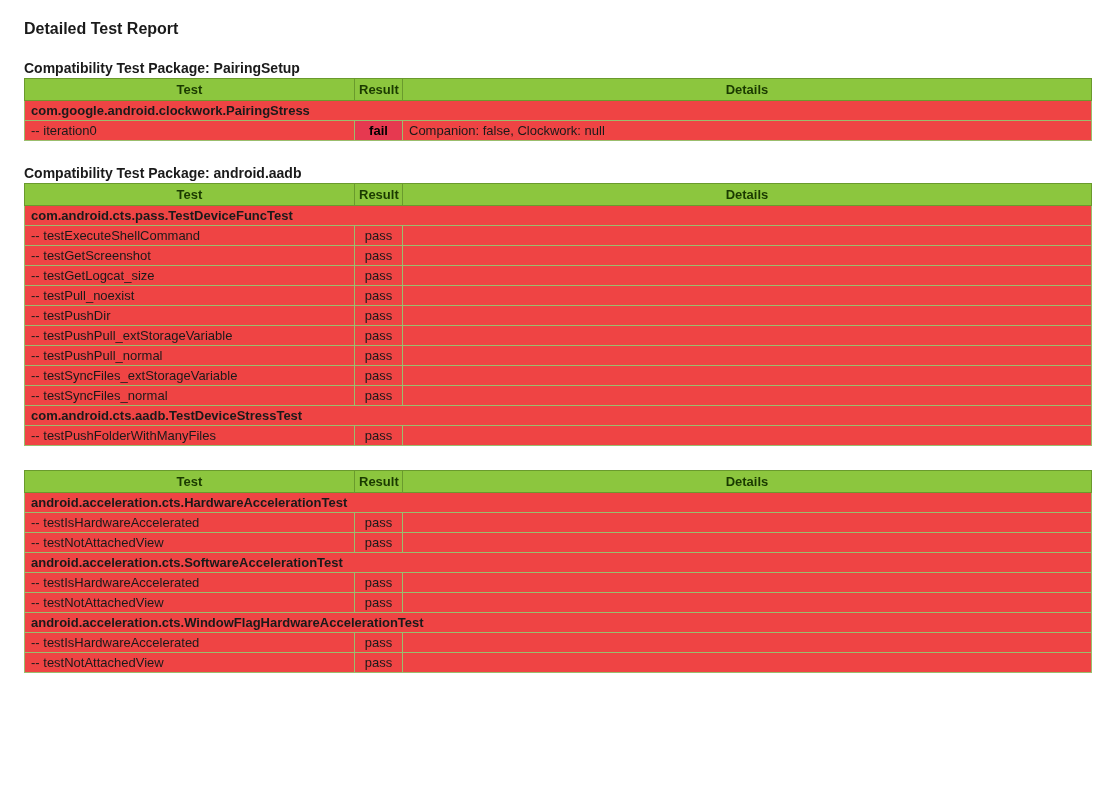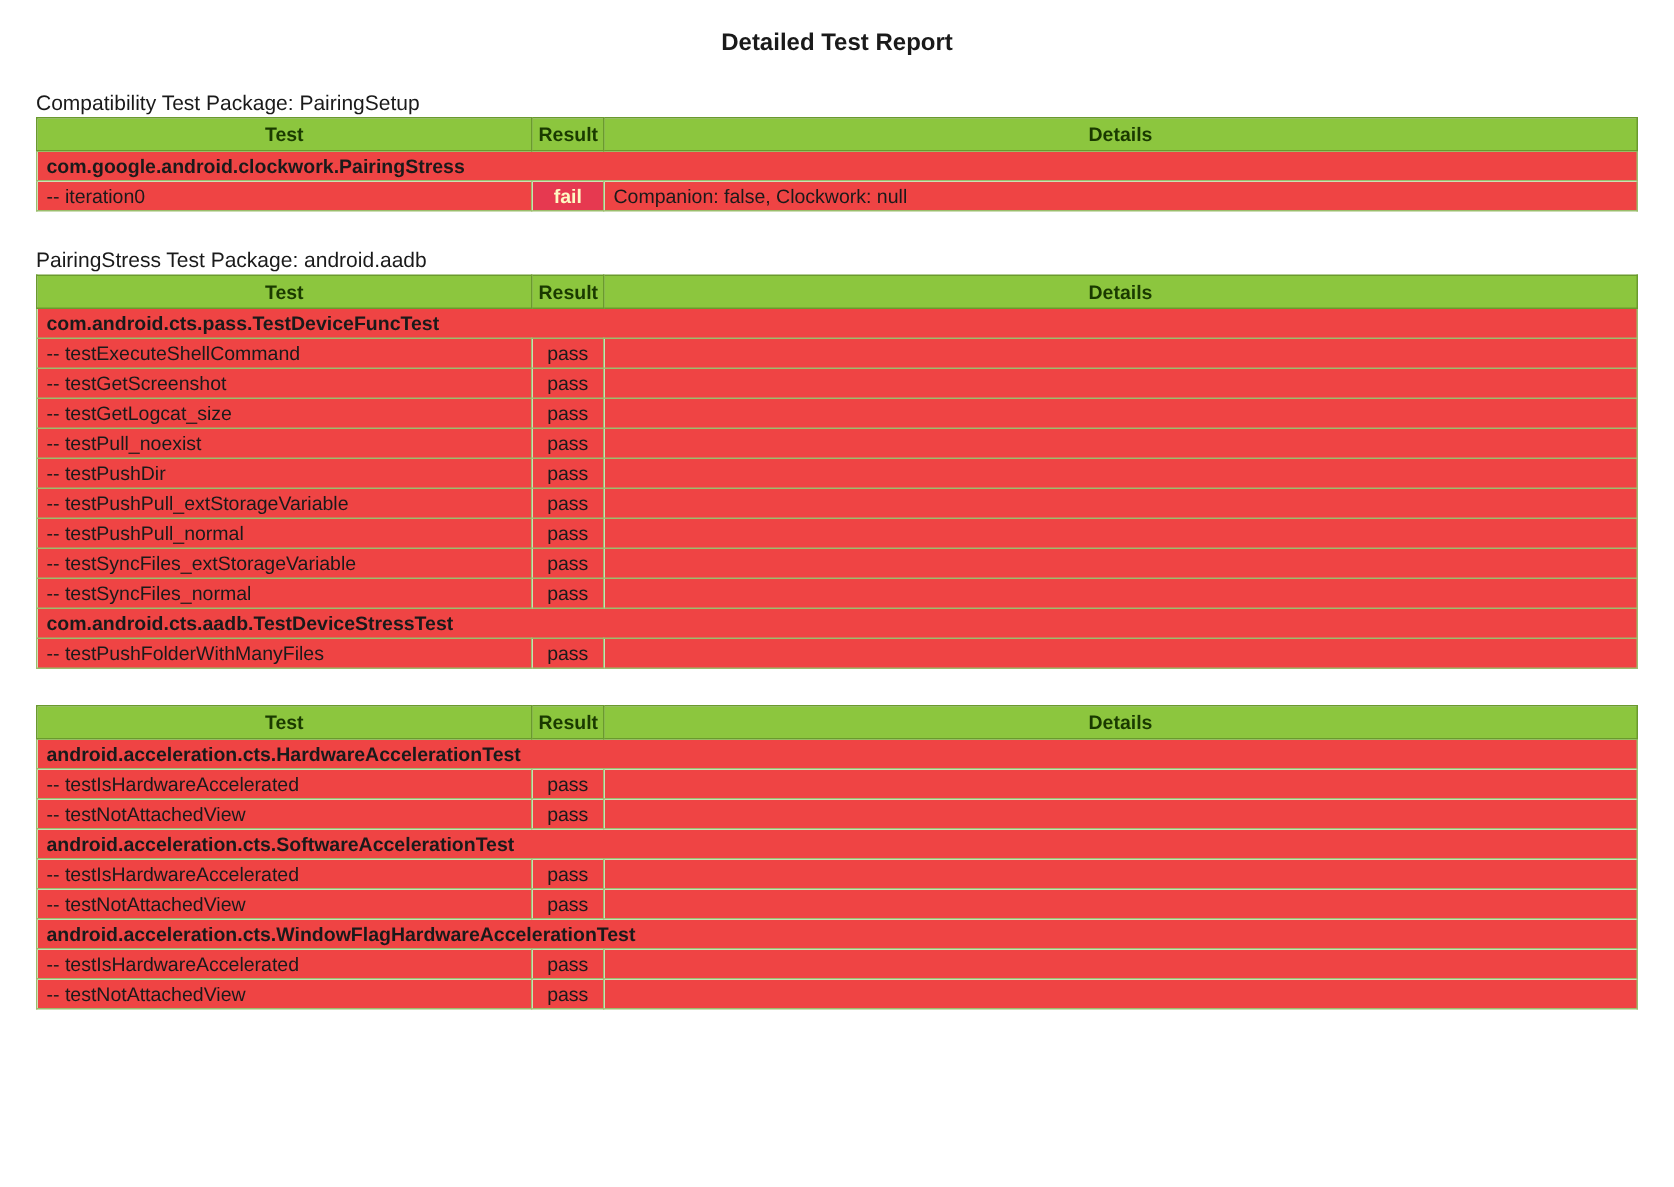--- a/index.html
+++ b/index.html
@@ -12,7 +12,6 @@
   }
   h1 {
     font-size: 16px;
-    text-align: center;
     margin: 0 0 22px 0;
     font-weight: bold;
   }

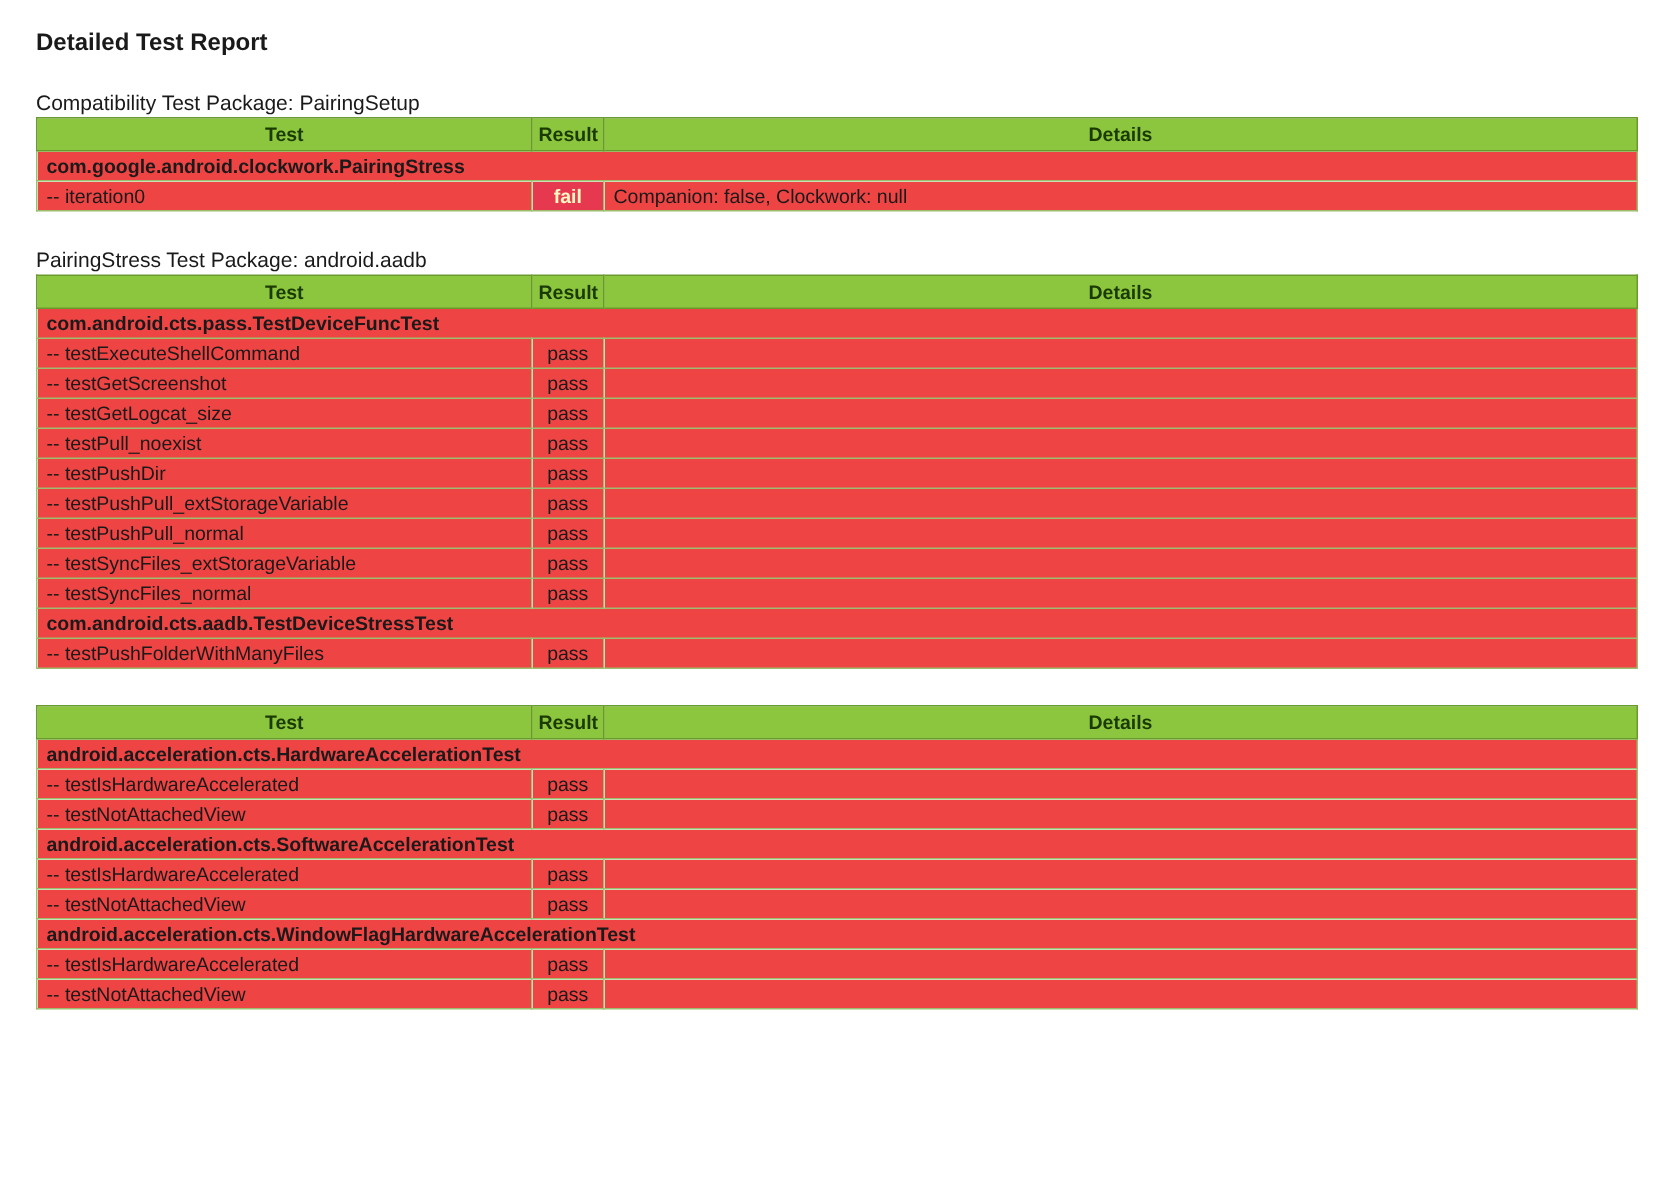--- a/index.html
+++ b/index.html
@@ -16,7 +16,7 @@
     font-weight: bold;
   }
   .pkg-title {
-    font-weight: normal;
+    font-weight: bold;
     font-size: 14px;
     margin-bottom: 2px;
   }

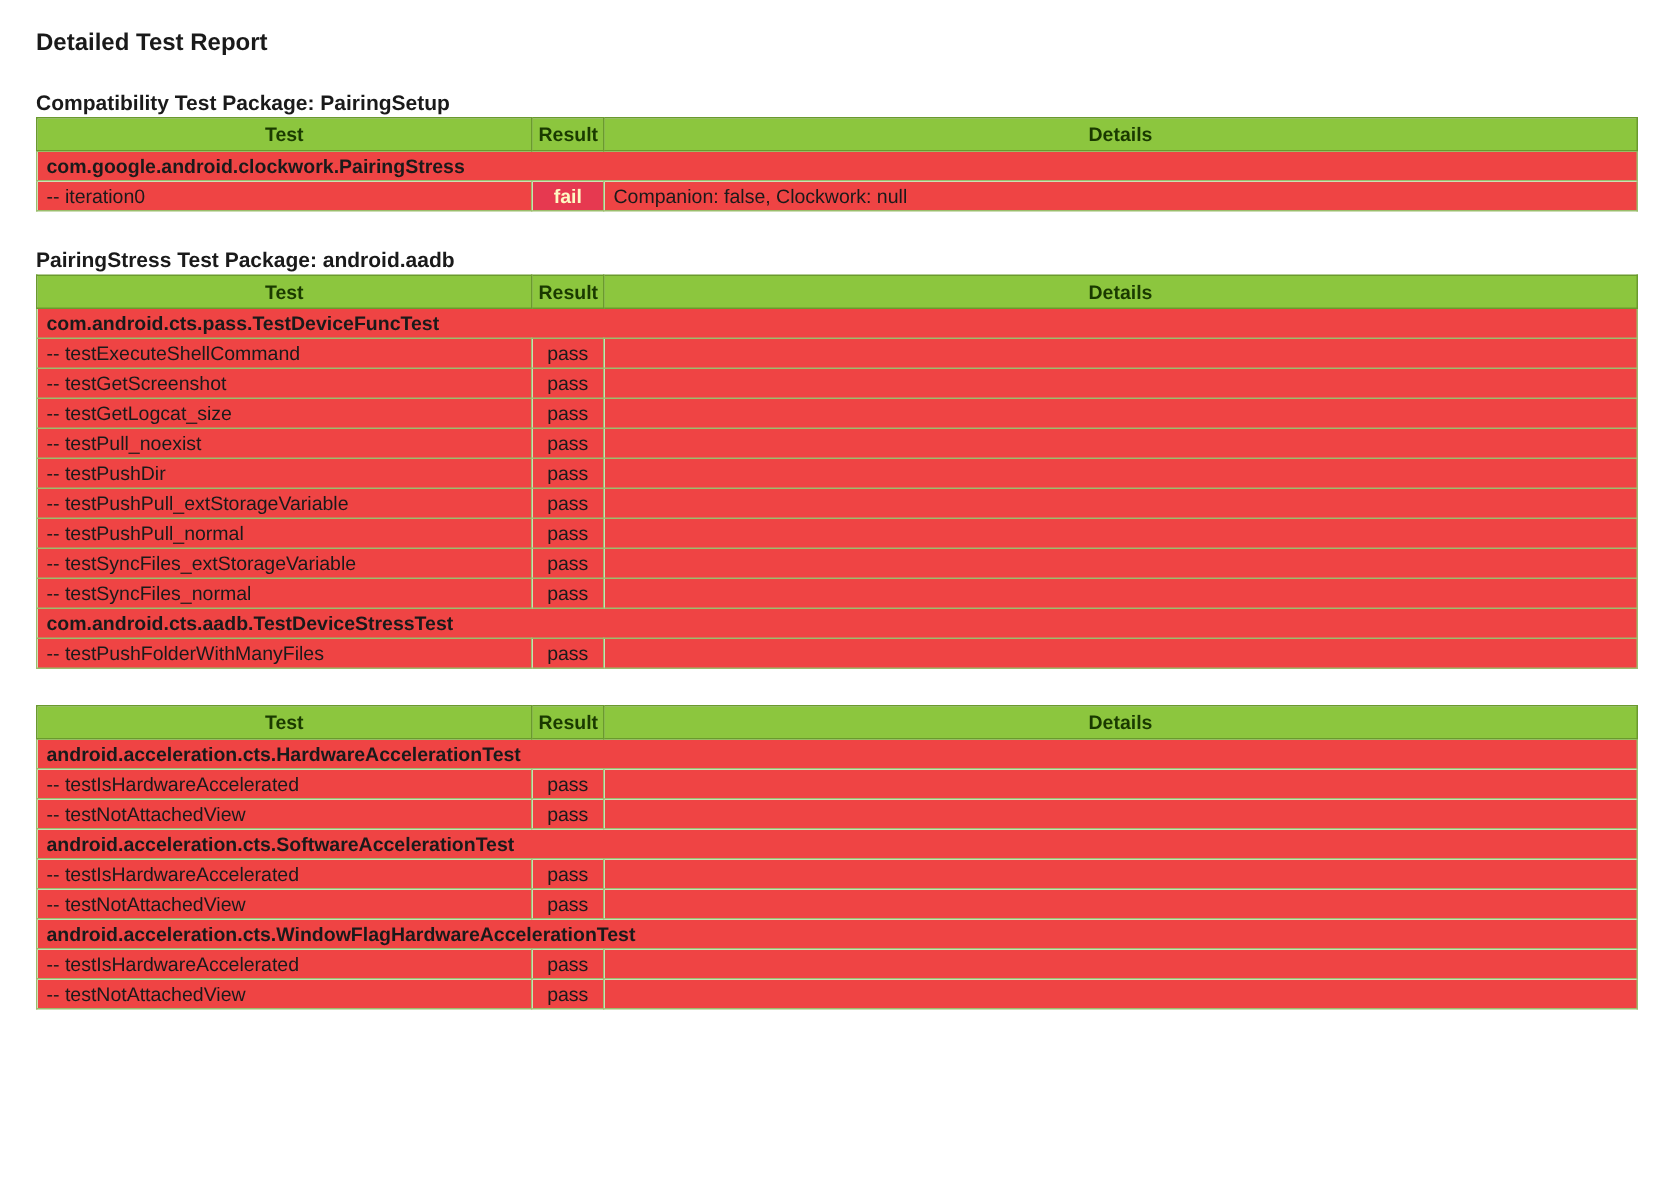--- a/index.html
+++ b/index.html
@@ -56,7 +56,7 @@
   }
   td.result.fail {
     background: #E63950;
-    color: #fef9c3;
+    color: #000000;
     font-weight: bold;
   }
   

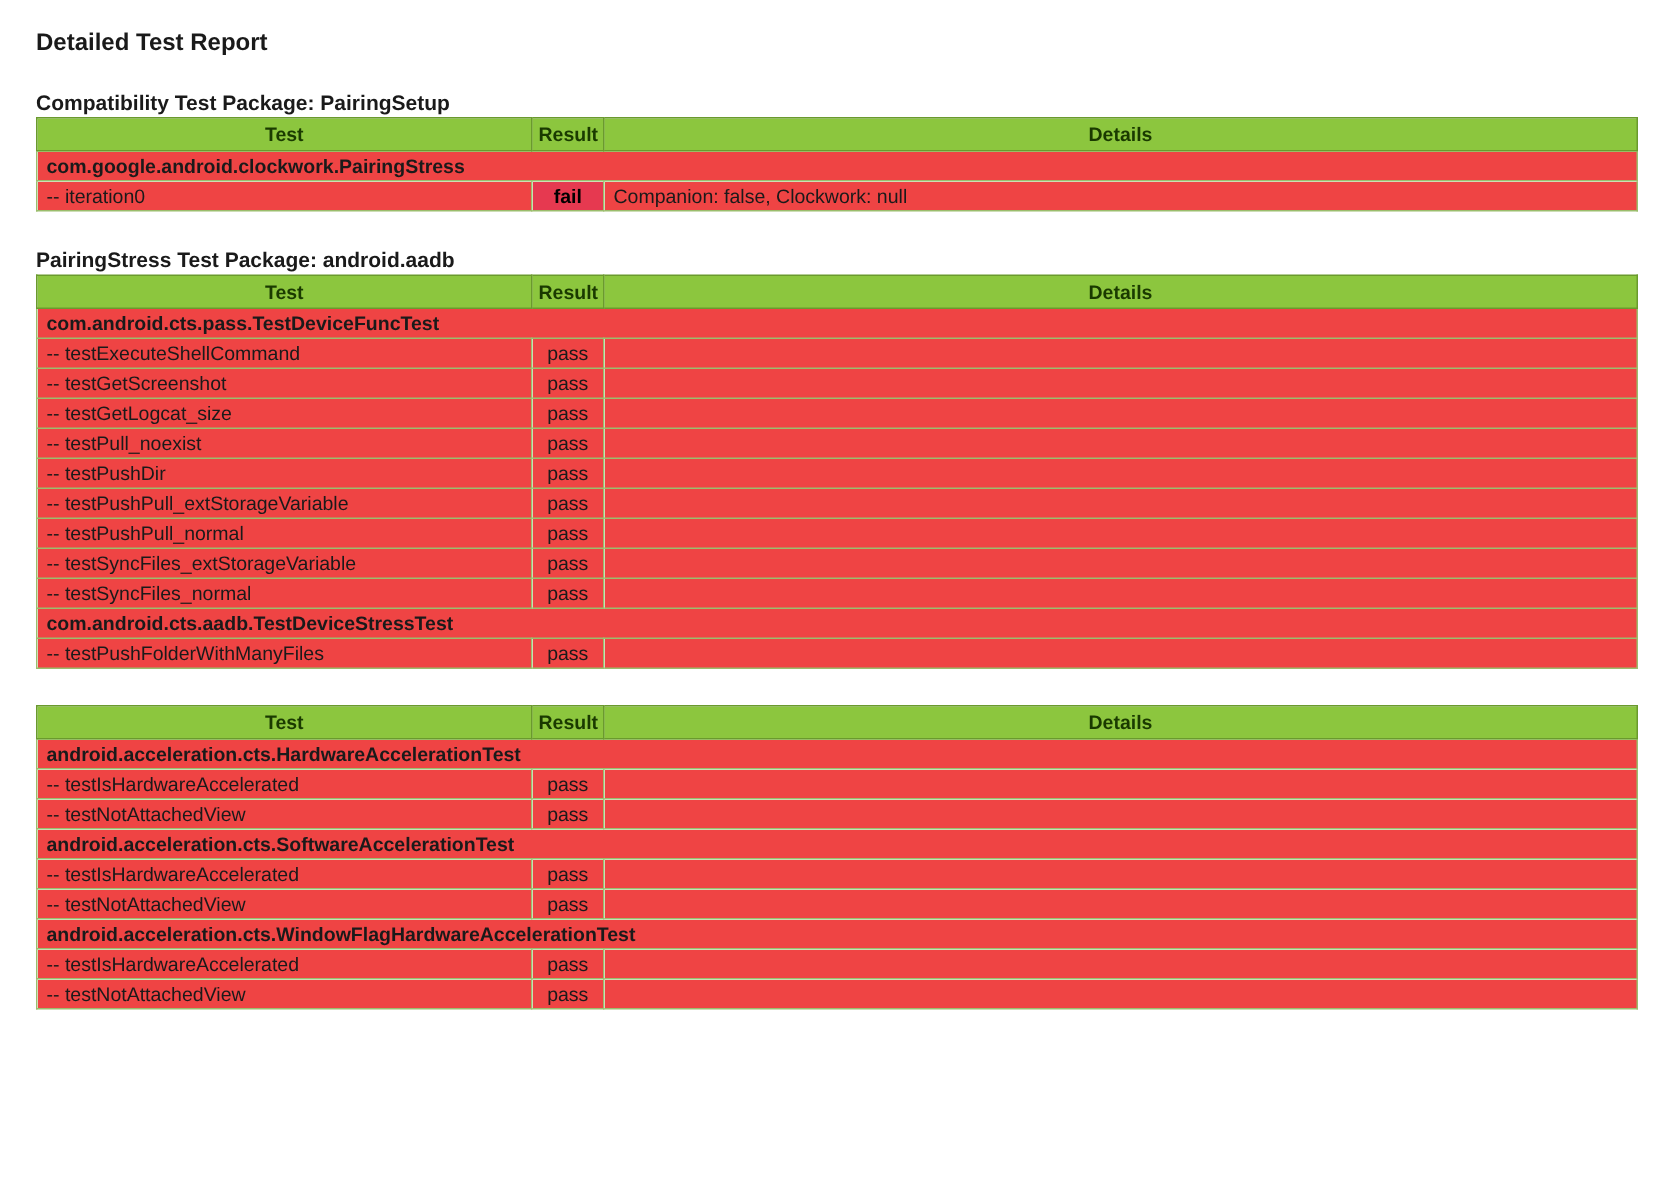--- a/index.html
+++ b/index.html
@@ -95,7 +95,7 @@
       </table>
     </div>
     <div class="pkg-block">
-      <div class="pkg-title">PairingStress Test Package: android.aadb</div>
+      <div class="pkg-title">Compatibility Test Package: android.aadb</div>
       <table>
         <colgroup>
           <col class="col-test">

